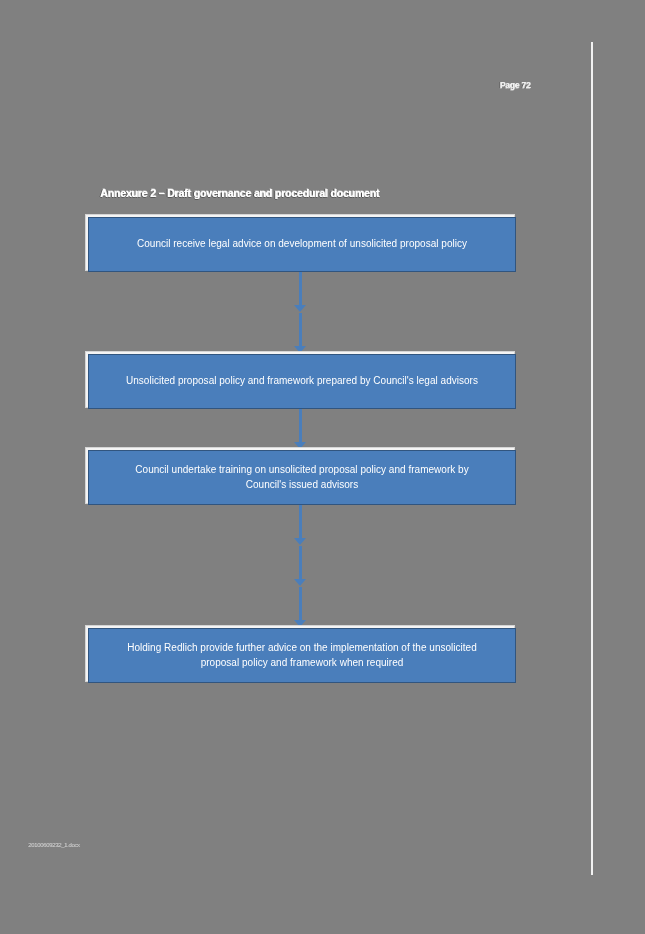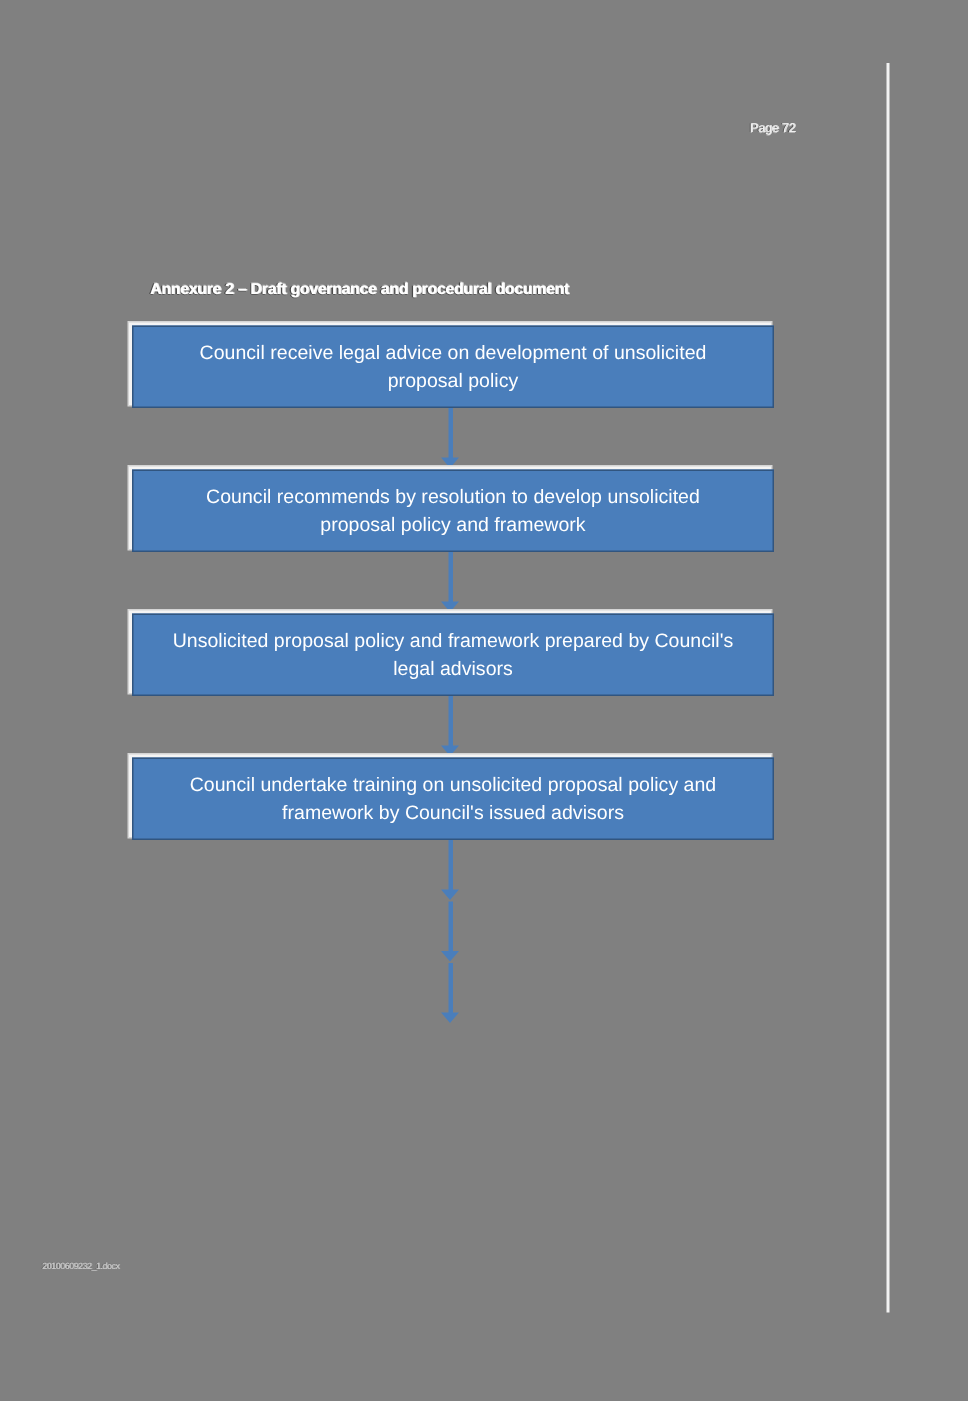--- a/index.html
+++ b/index.html
@@ -42,7 +42,7 @@
     width: 90px;
     text-align: center;
     font-size: 8.5px;
-    font-weight: normal;
+    font-weight: bold;
     color: #efefef;
     letter-spacing: -0.2px;
     text-shadow:

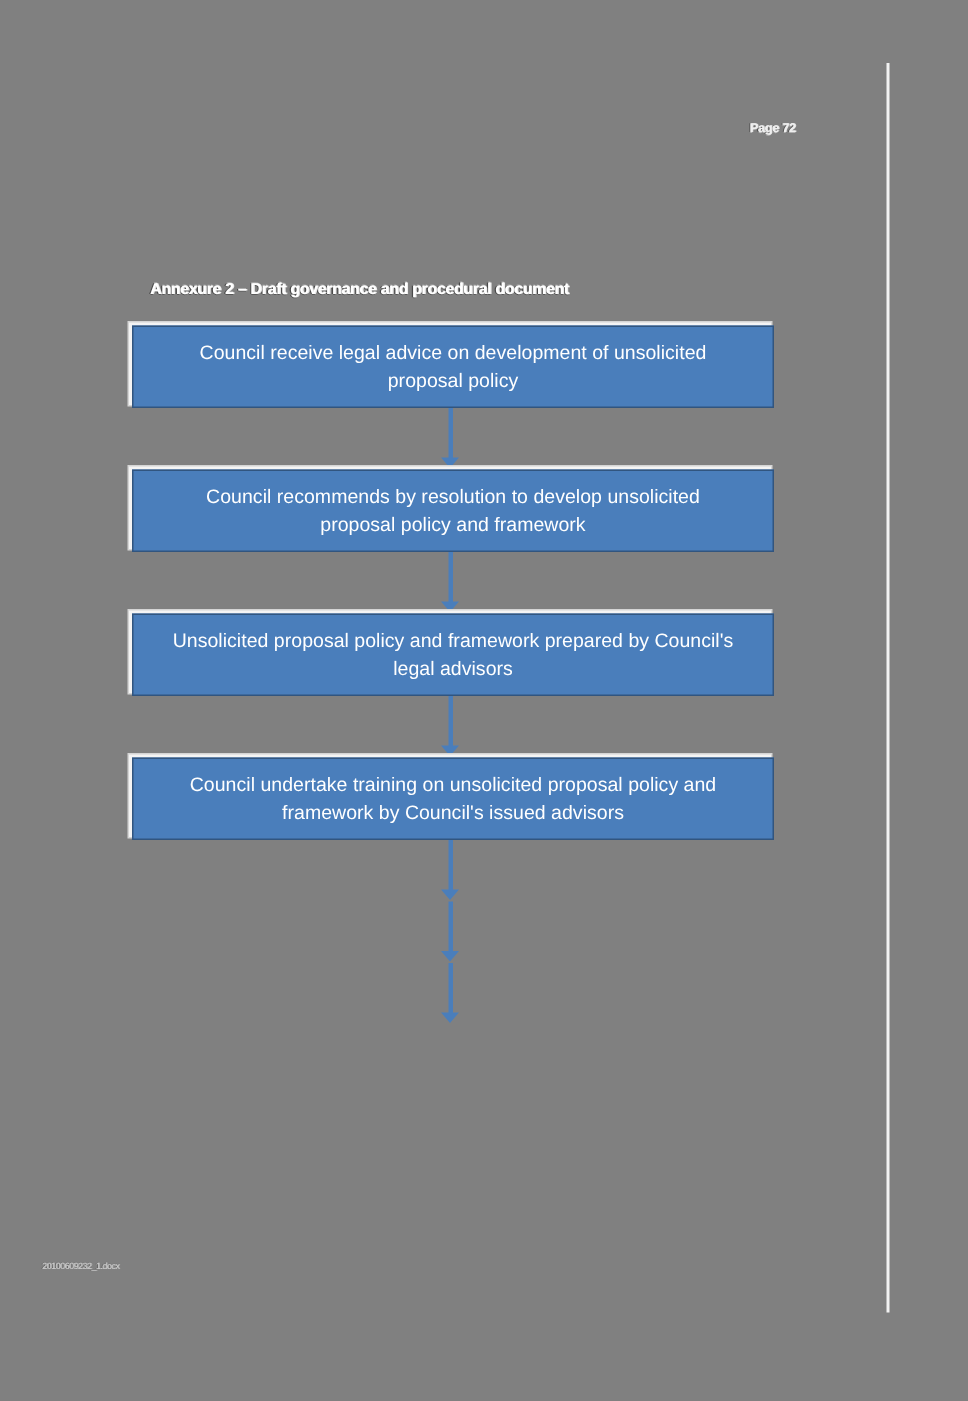--- a/index.html
+++ b/index.html
@@ -99,7 +99,7 @@
   }
 
   .flow-box-text {
-    font-size: 13px;
+    font-size: 10px;
     line-height: 1.45;
     color: #ffffff;
     text-align: center;

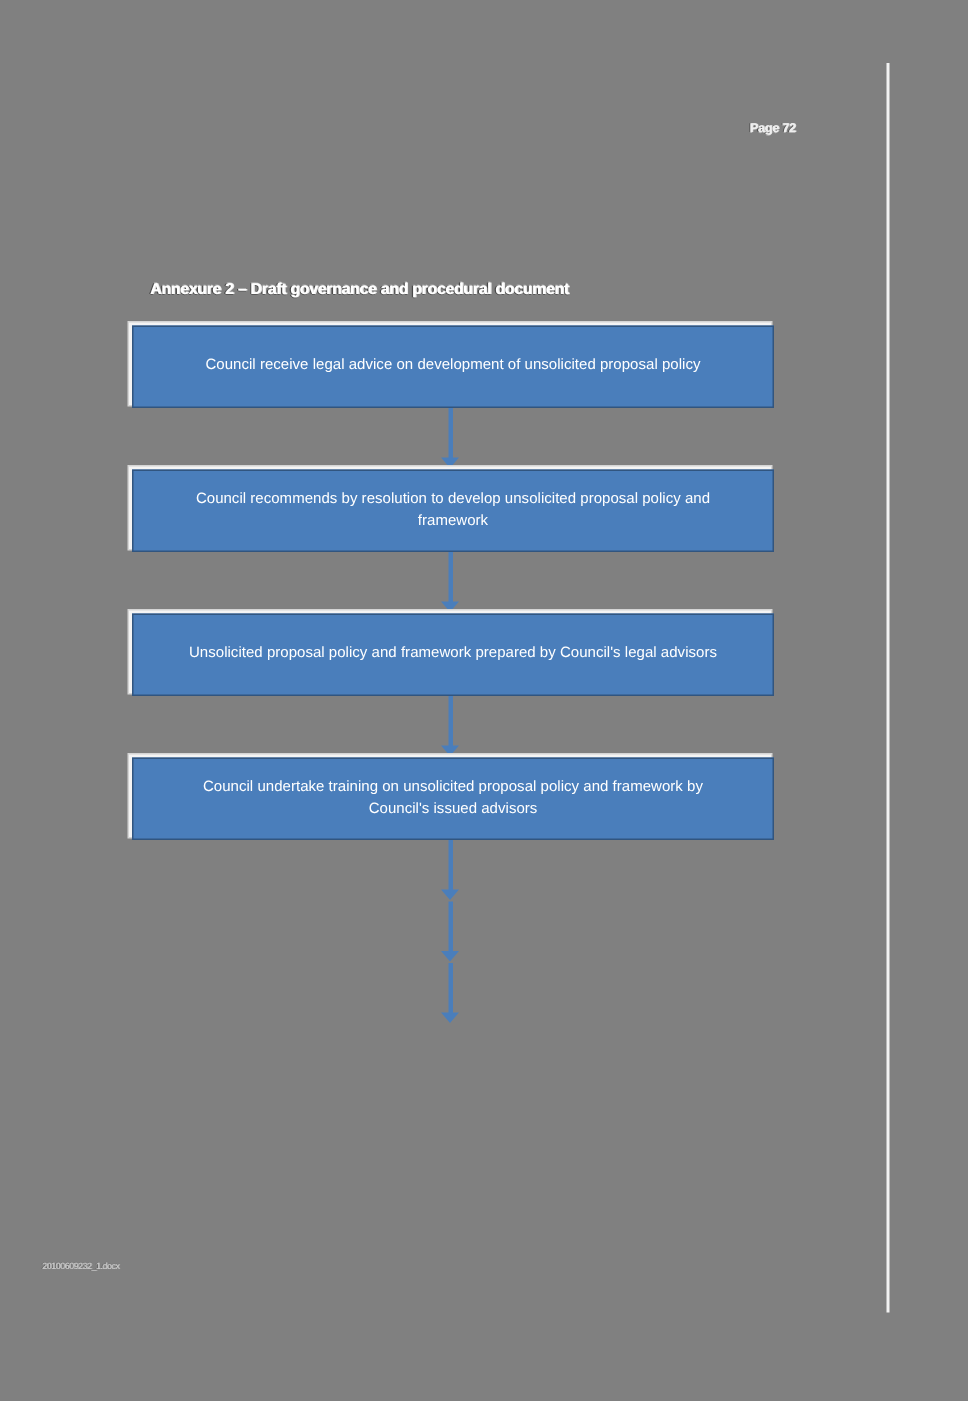--- a/index.html
+++ b/index.html
@@ -169,11 +169,6 @@
         <div class="connector-line"></div>
         <div class="connector-arrow"></div>
       </div>
-      <div class="flow-step">
-        <div class="flow-box">
-          <div class="flow-box-text">Council recommends by resolution to develop unsolicited proposal policy and framework</div>
-        </div>
-      </div>
       <div class="connector">
         <div class="connector-line"></div>
         <div class="connector-arrow"></div>

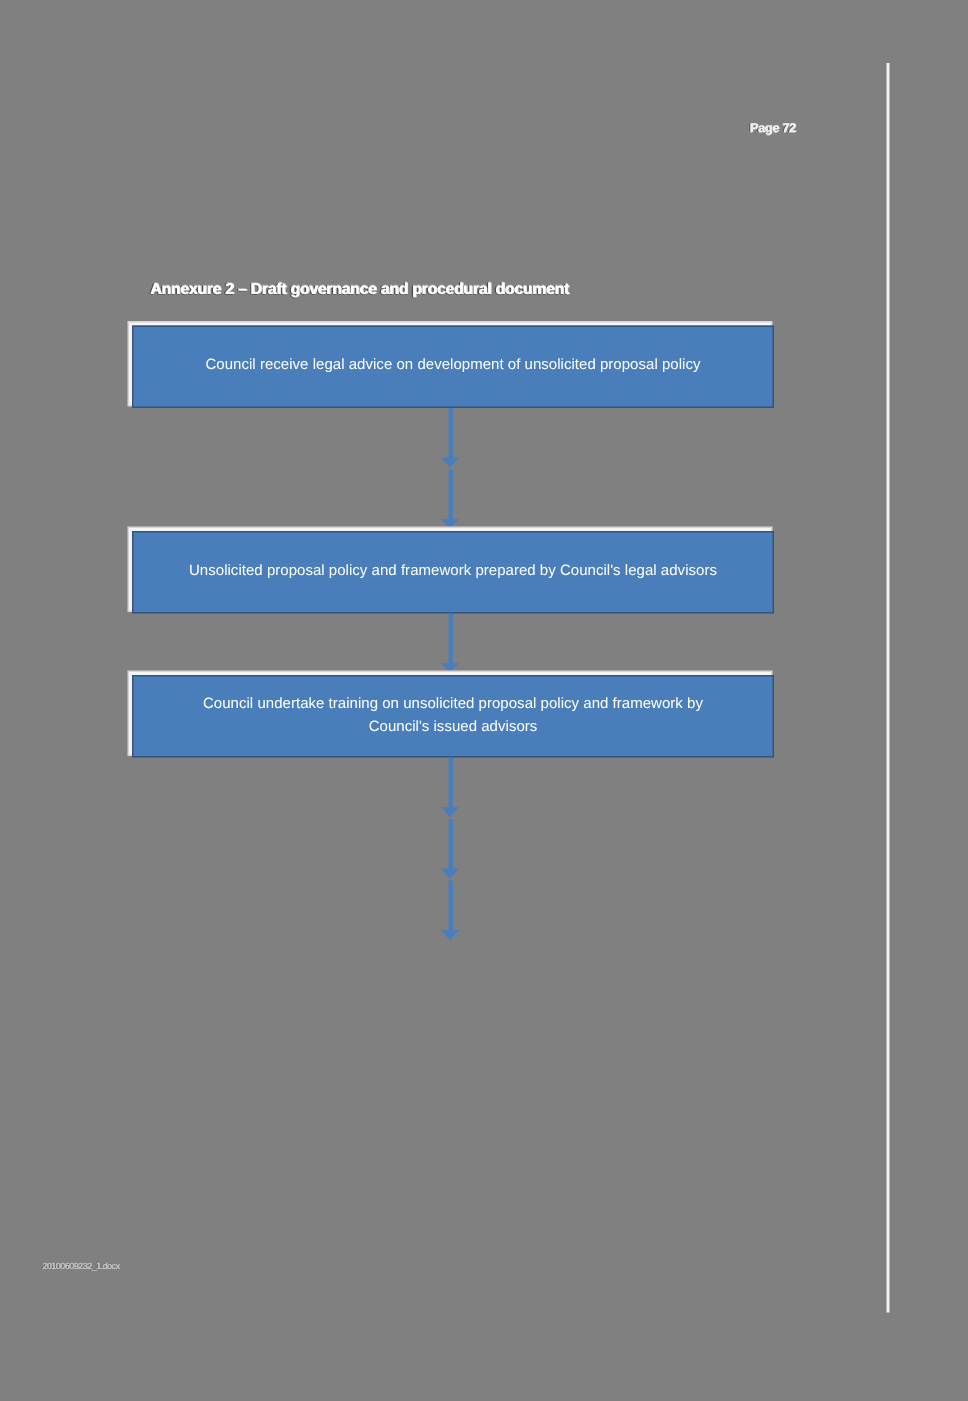--- a/index.html
+++ b/index.html
@@ -199,6 +199,11 @@
         <div class="connector-line"></div>
         <div class="connector-arrow"></div>
       </div>
+      <div class="flow-step">
+        <div class="flow-box">
+          <div class="flow-box-text">Holding Redlich provide further advice on the implementation of the unsolicited proposal policy and framework when required</div>
+        </div>
+      </div>
     </div>
 
   <div class="footer-ref">20100609232_1.docx</div>

